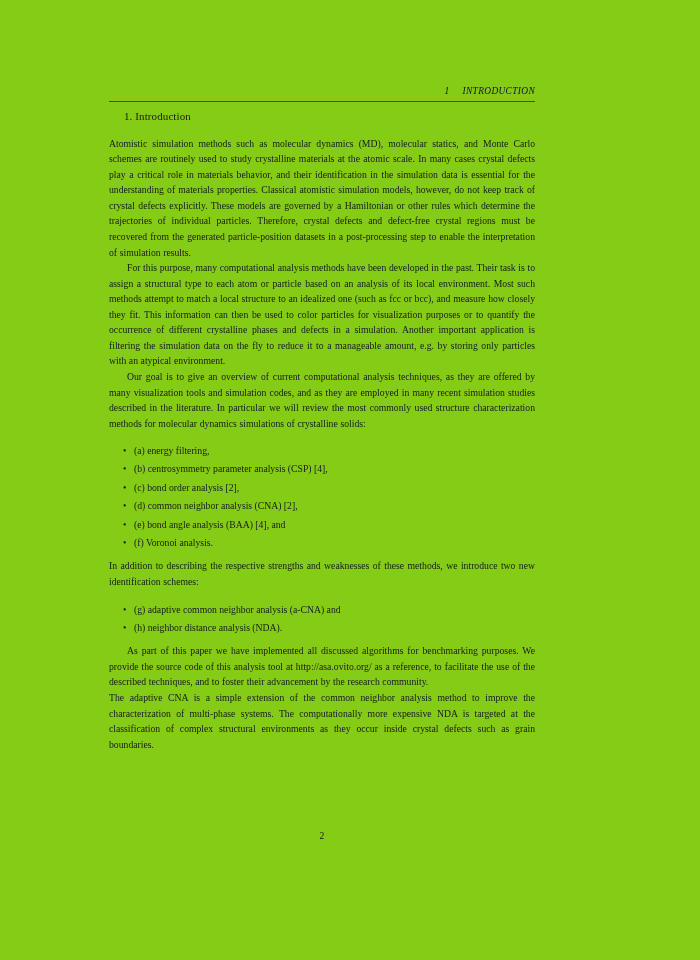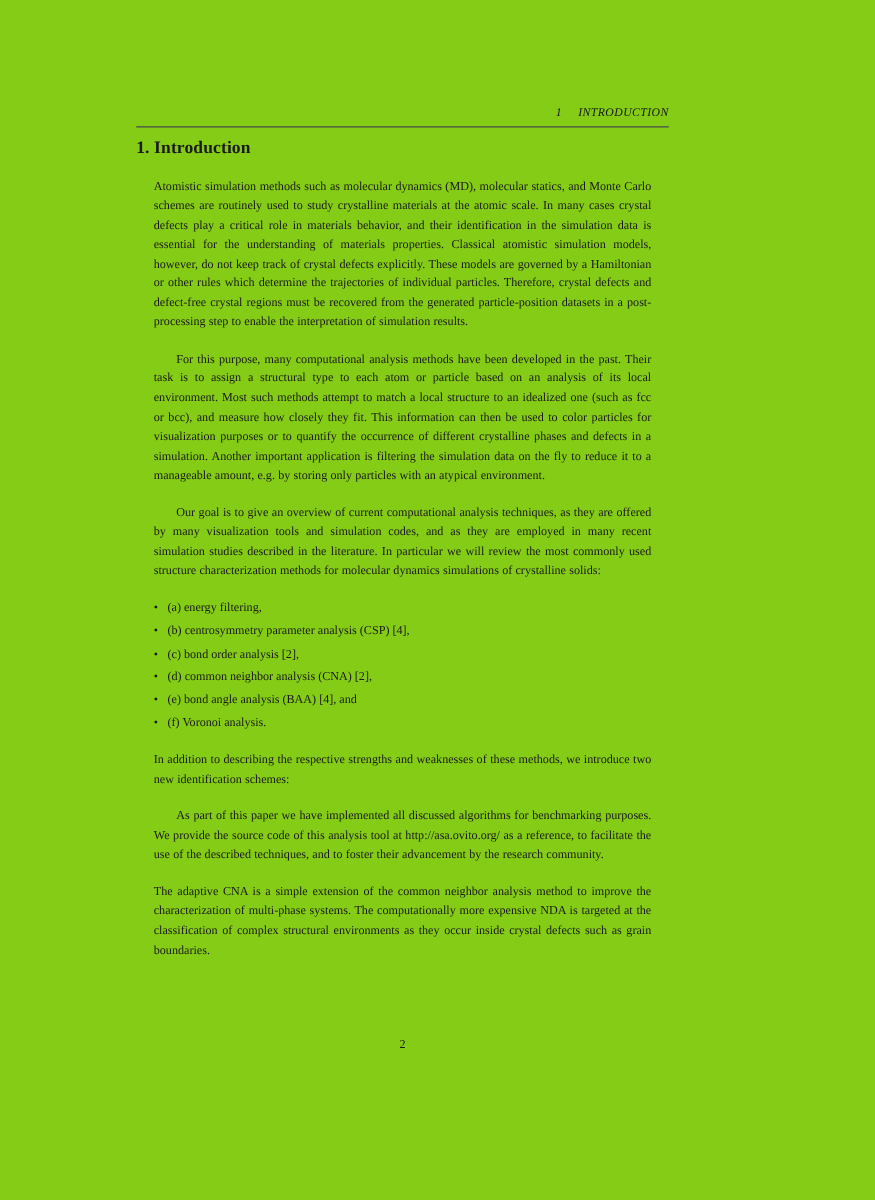--- a/index.html
+++ b/index.html
@@ -59,9 +59,9 @@
   }
 
   h2.section-title {
-    font-size: 14px;
-    font-weight: bold;
-    margin: 0 0 12px 0;
+    font-size: 11px;
+    font-weight: normal;
+    margin: 0 0 12px 15px;
     line-height: 1.25;
     letter-spacing: 0.1px;
   }

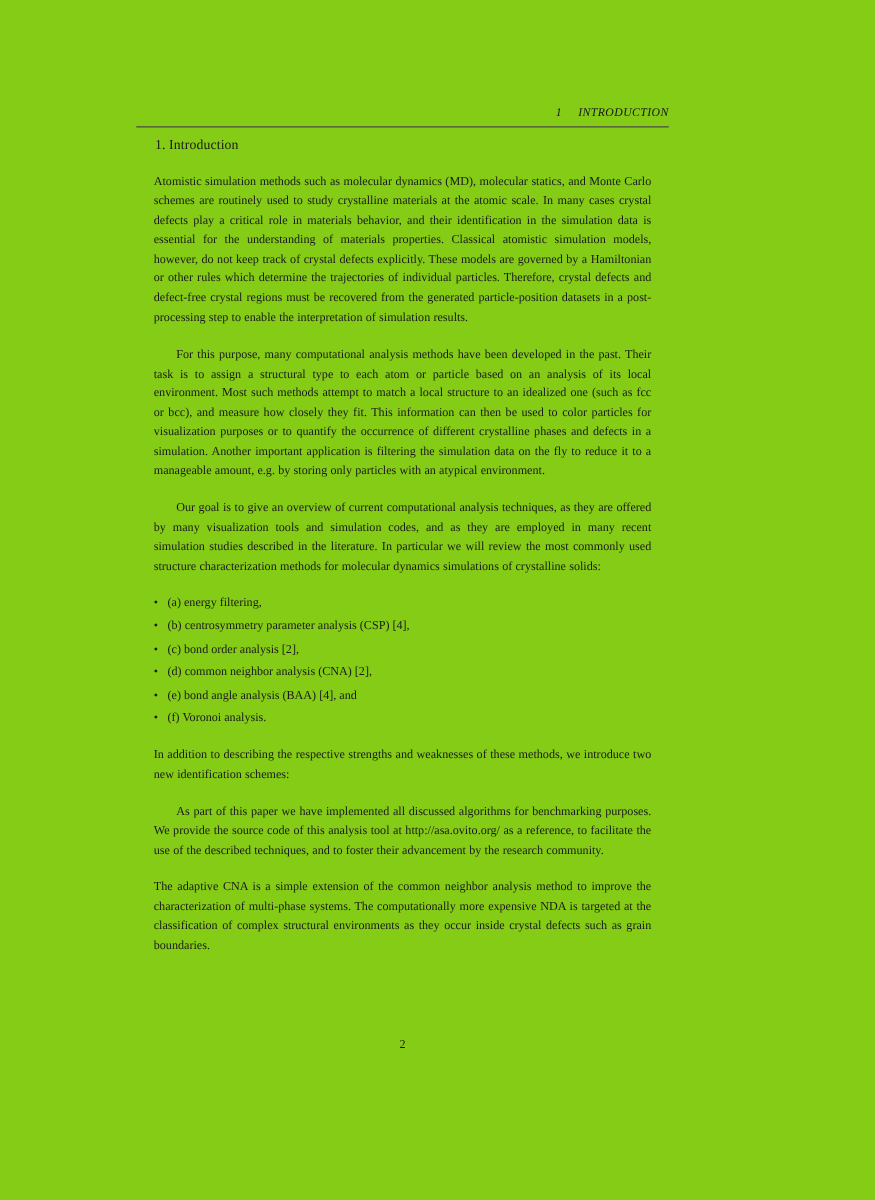--- a/index.html
+++ b/index.html
@@ -70,7 +70,7 @@
     font-size: 9.7px;
     line-height: 15.55px;
     text-align: justify;
-    margin: 14px;
+    margin: 0;
     -webkit-hyphens: none;
     hyphens: none;
     word-spacing: 0.02em;

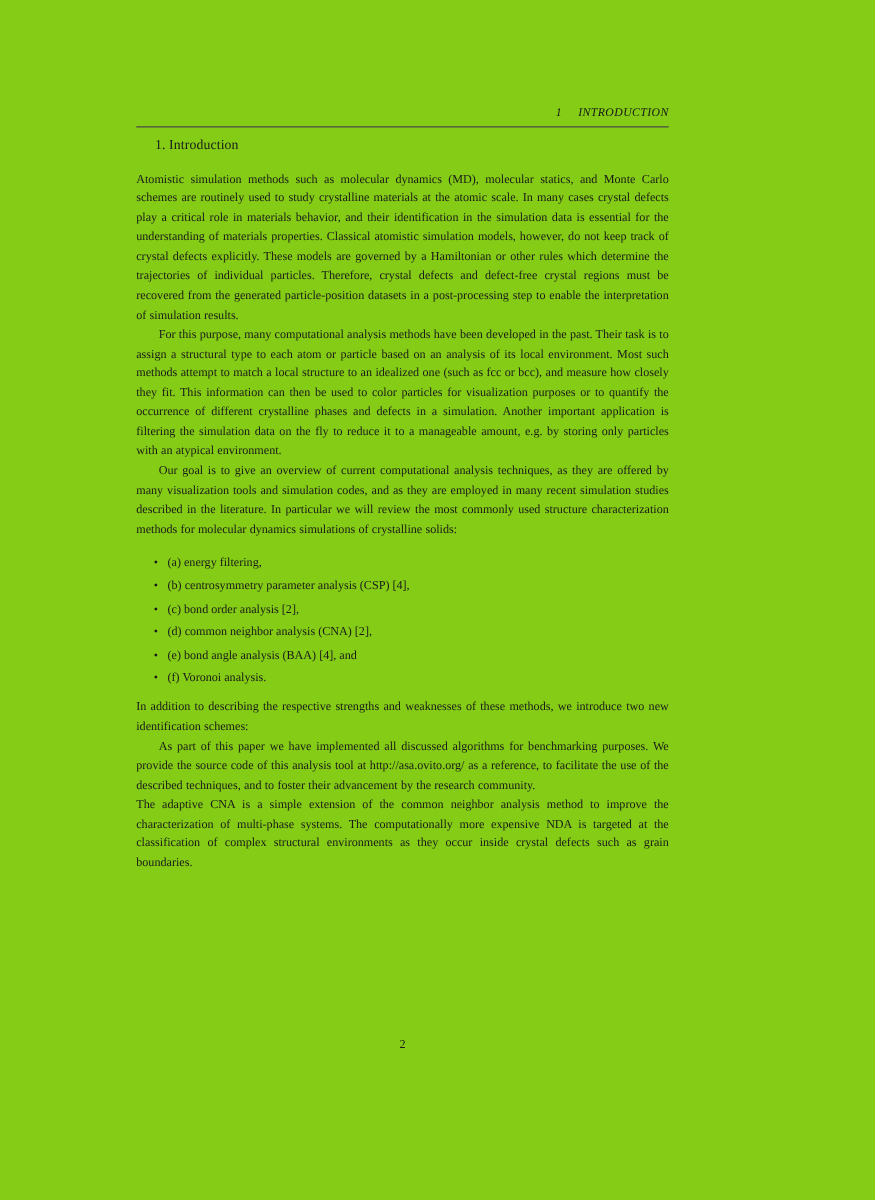--- a/index.html
+++ b/index.html
@@ -143,6 +143,10 @@
 
     <p class="body-par">In addition to describing the respective strengths and weaknesses of these methods, we introduce two new identification schemes:</p>
 
+    <ul class="itemlist">
+      <li>(g) adaptive common neighbor analysis (a-CNA) and</li>
+      <li>(h) neighbor distance analysis (NDA).</li>
+    </ul>
 
     <p class="body-par indent">As part of this paper we have implemented all discussed algorithms for benchmarking purposes. We provide the source code of this analysis tool at http://asa.ovito.org/ as a reference, to facilitate the use of the described techniques, and to foster their advancement by the research community.</p>
 

